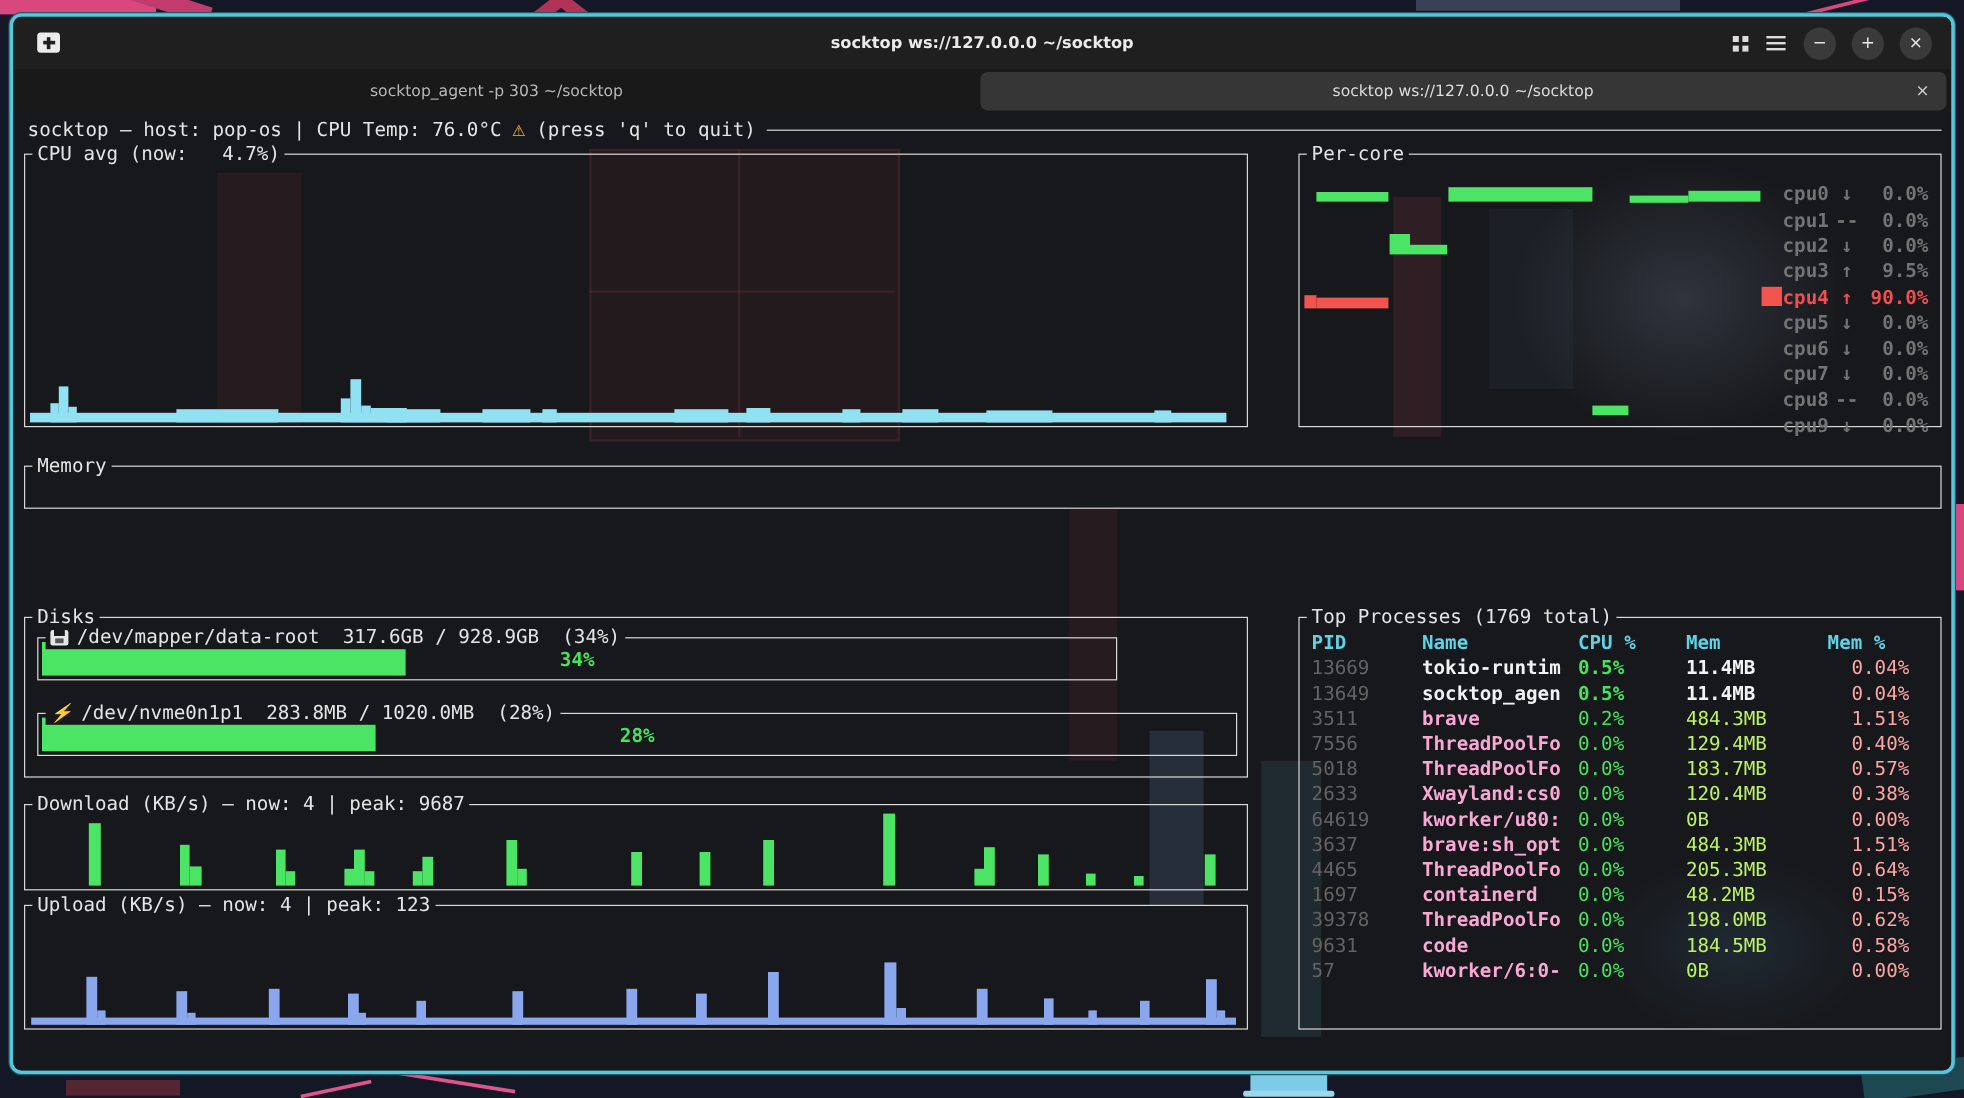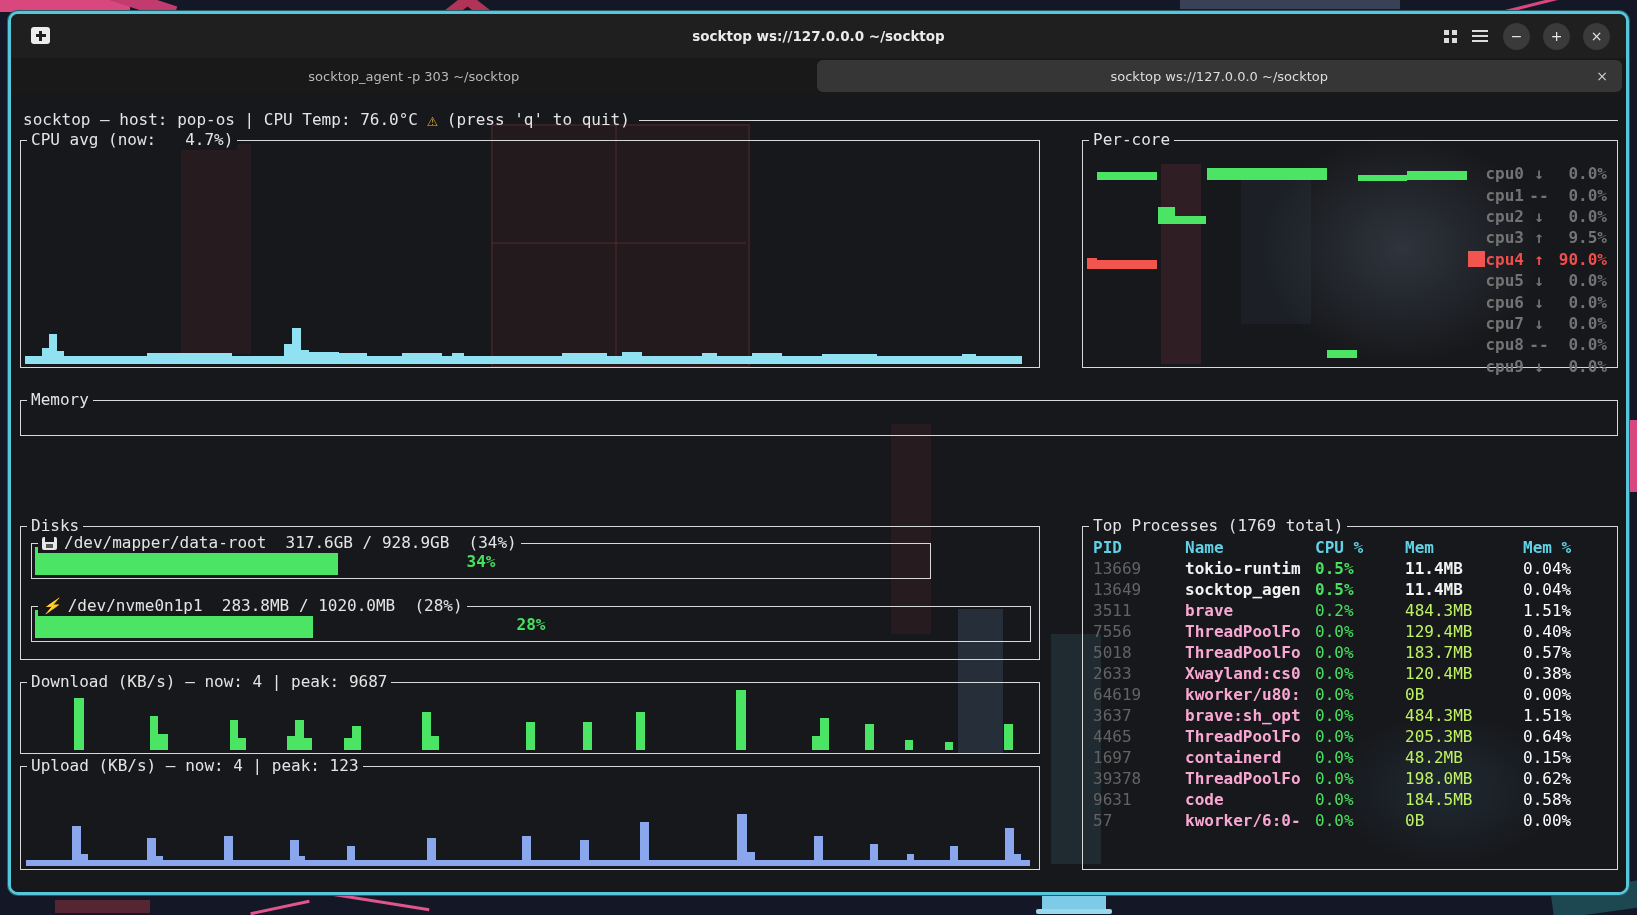--- a/index.html
+++ b/index.html
@@ -50,7 +50,7 @@
     color:#e4e4e4;font-size:16px;
   }
   .decor{position:absolute;pointer-events:none;z-index:0;}
-  .tlayer{position:absolute;inset:0;z-index:1;margin-top:12px;}
+  .tlayer{position:absolute;inset:0;z-index:1;}
   
   .statusline{position:absolute;left:12px;top:4px;right:8px;display:flex;align-items:center;gap:9px;white-space:pre;}
   .statusline .warn{color:#f0b33c;font-size:18px;line-height:1;}

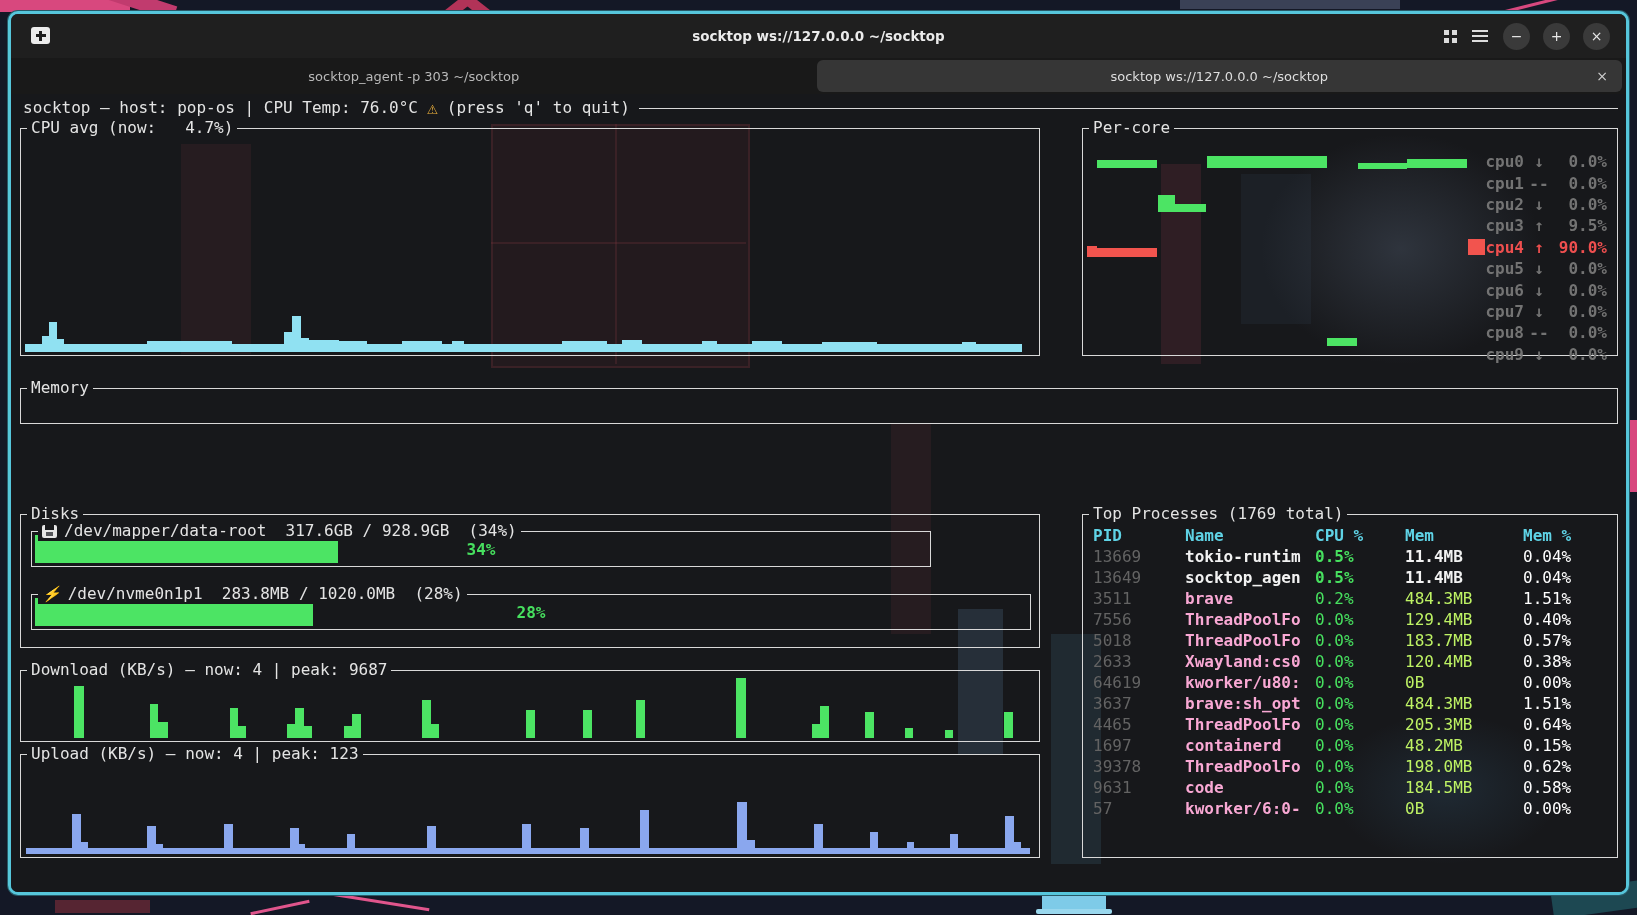--- a/index.html
+++ b/index.html
@@ -92,7 +92,7 @@
   .p-name{color:#f9a8d4;font-weight:bold;}
   .p-cpu{color:#47e05f;}
   .p-mem{color:#bef264;}
-  .p-memp{color:#ffffff;}
+  .p-memp{color:#fca5a5;text-align:center;}
   .proc-row.bold .p-name,.proc-row.bold .p-mem{font-weight:bold;color:#f2f2f2;}
   .proc-row.bold .p-cpu{font-weight:bold;}
 </style>

